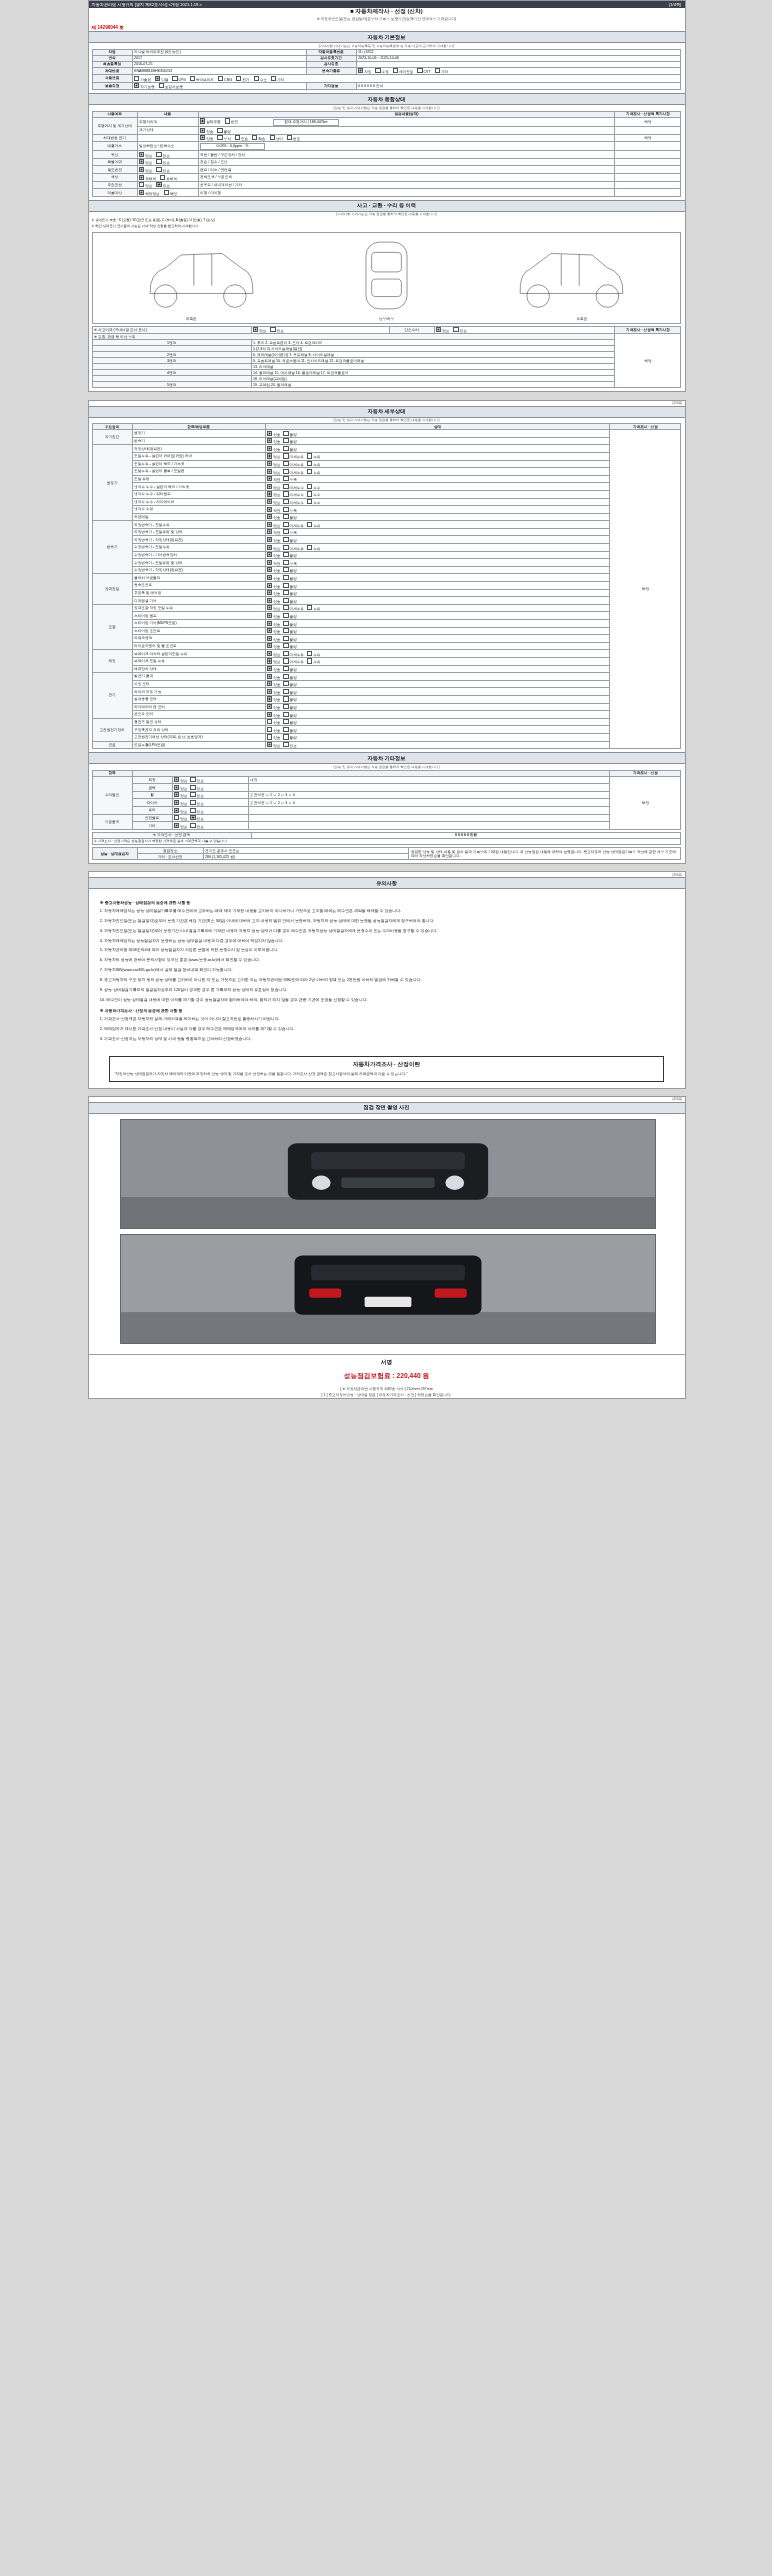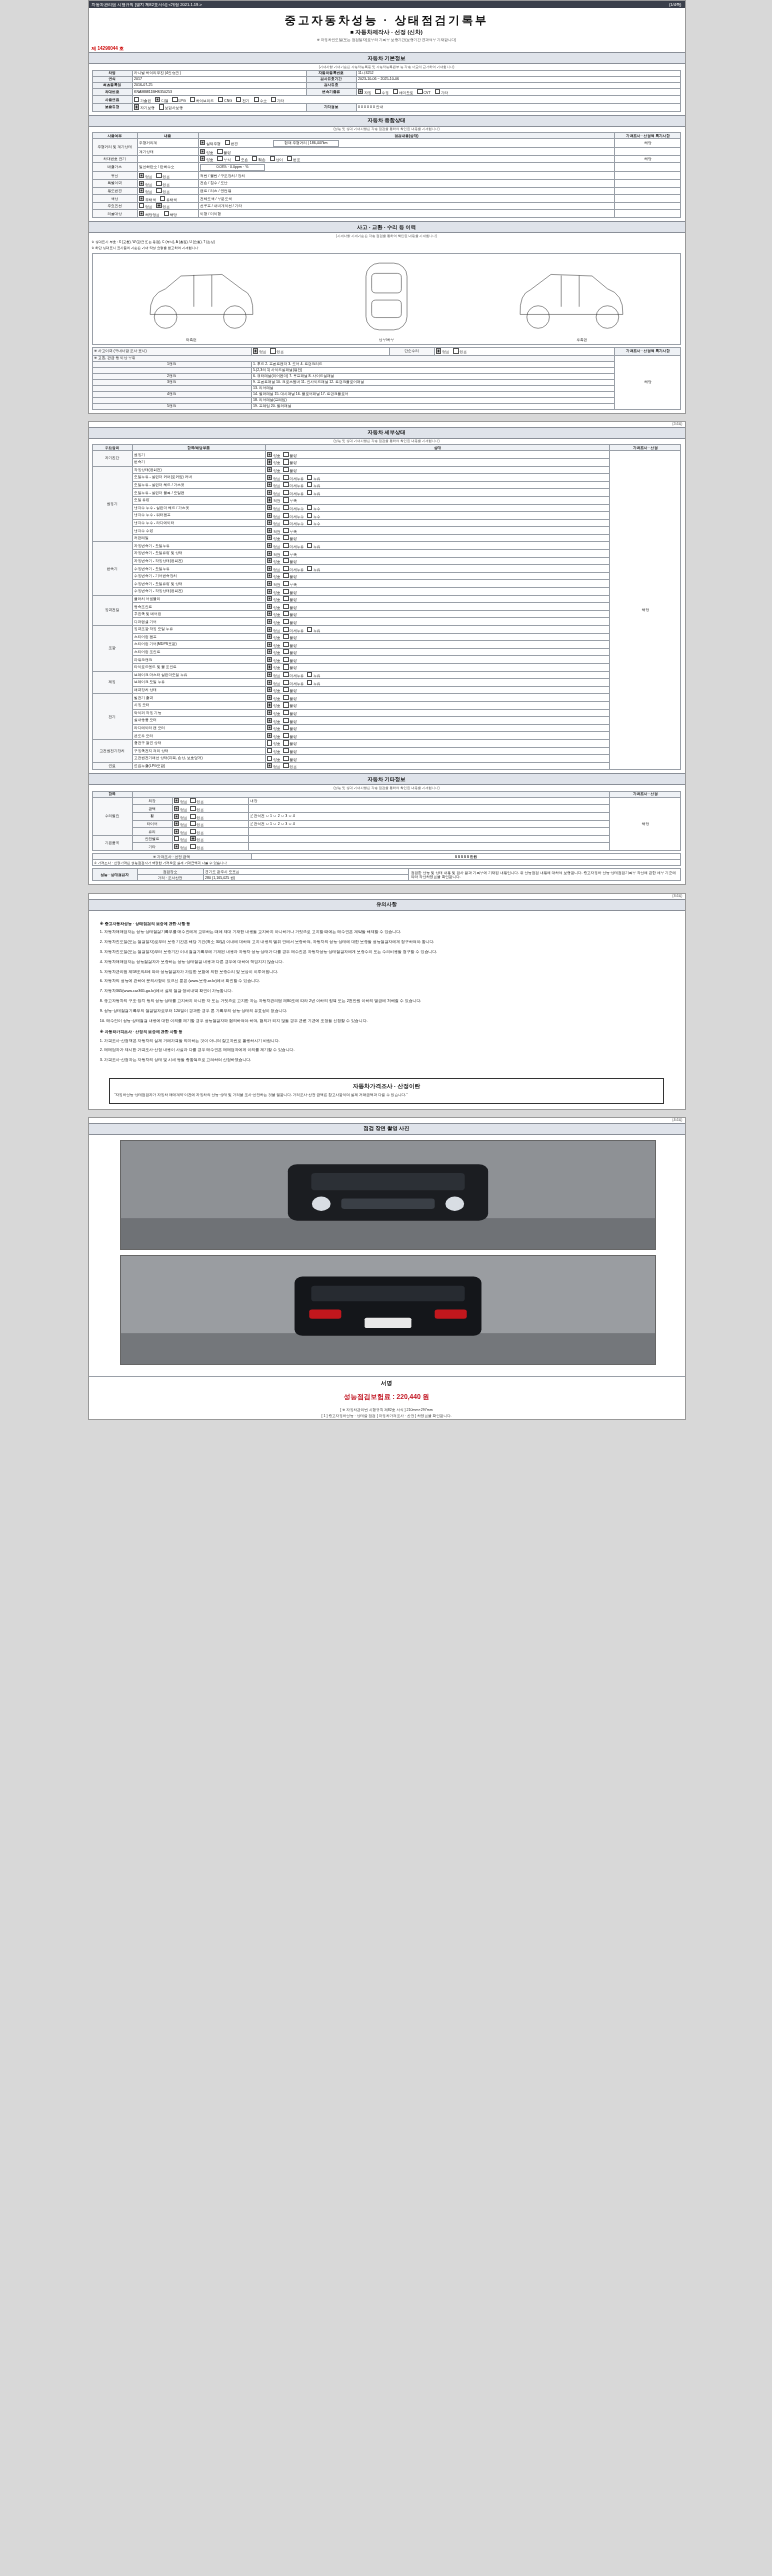--- a/index.html
+++ b/index.html
@@ -52,7 +52,6 @@
       <span>자동차관리법 시행규칙 [별지 제82호서식] &lt;개정 2021.1.19.&gt;</span>
       <span>(1/4쪽)</span>
     </div>
-    <div class="title">중고자동차성능 · 상태점검기록부</div>
     <div class="subtitle">■ 자동차제작사 - 선정 (신차)</div>
     <div class="subtitle2">※ 자동차인도일(또는 점검일자)로부터 기록부 보증기간(보증기간 경과여부 기재합니다)</div>
     <div class="docno">제 14290044 호</div>

